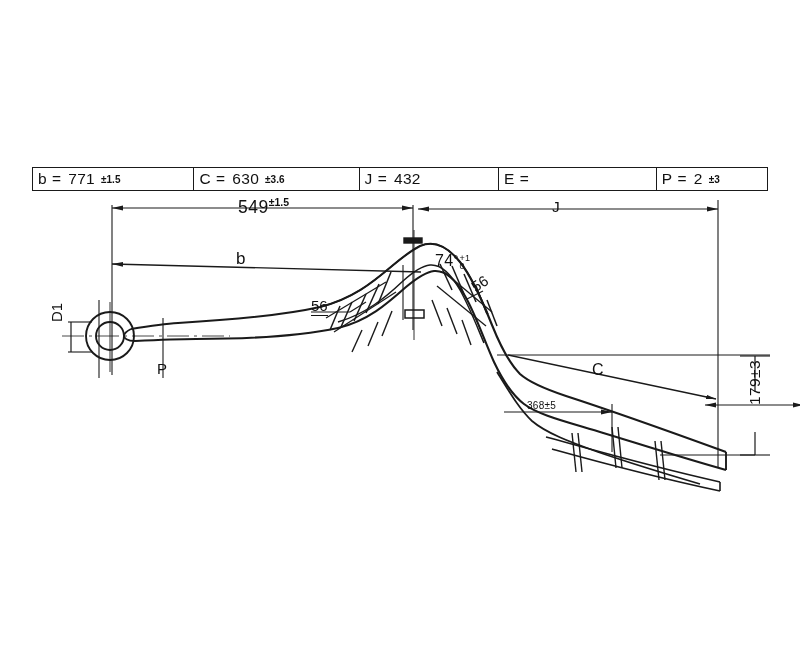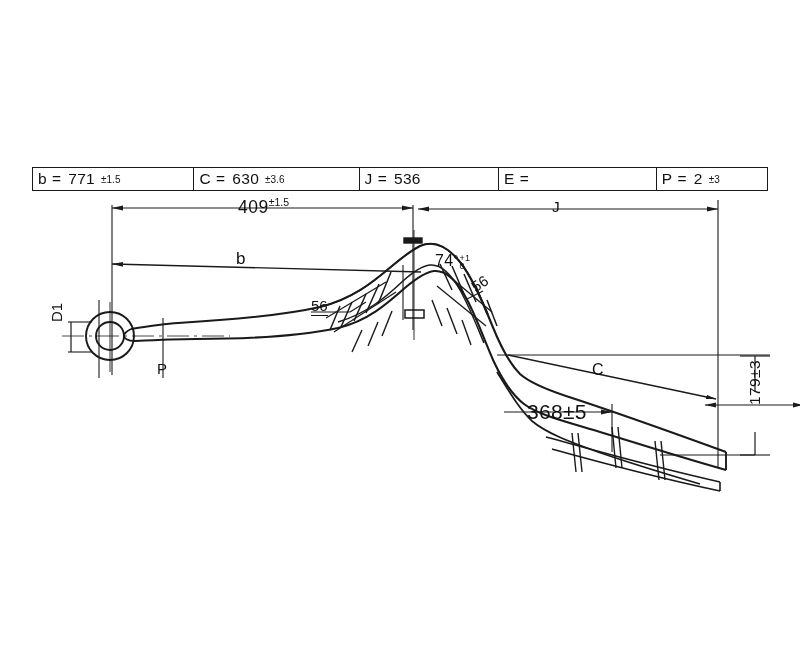--- a/index.html
+++ b/index.html
@@ -58,7 +58,7 @@
   .tol {
     font-size: 10px;
     vertical-align: super;
-    font-weight: normal;
+    font-weight: bold;
     letter-spacing: 0;
     text-align: right;
   }

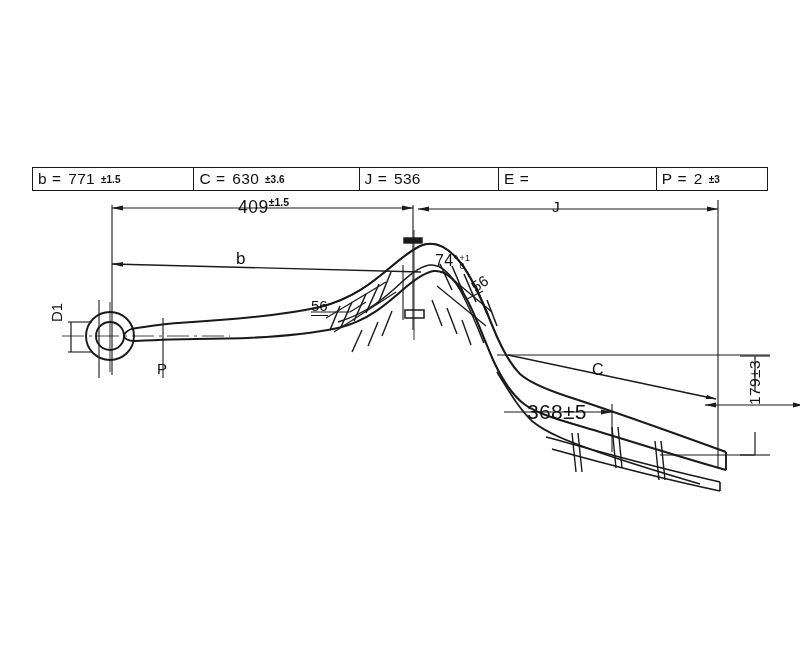--- a/index.html
+++ b/index.html
@@ -298,7 +298,7 @@
     <div class="spec-cell c-j">
       <span class="sym">J</span>
       <span class="eq">=</span>
-      <span class="val">536</span>
+      <span class="val">432</span>
       <span class="tol"></span>
     </div>
     <div class="spec-cell c-e">

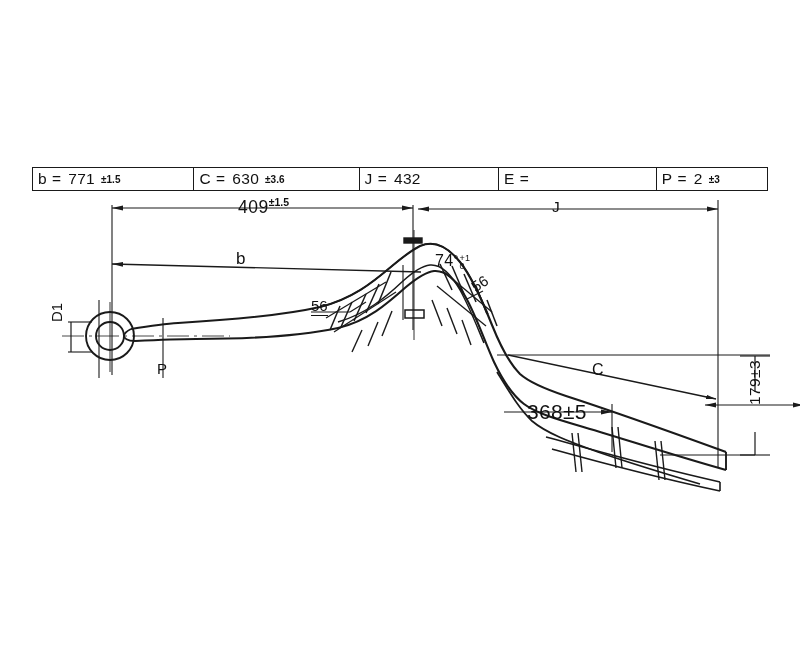--- a/index.html
+++ b/index.html
@@ -316,7 +316,7 @@
   </div>
 
   <div class="lbl lbl-549">
-    <span>409</span><span class="tol">±1.5</span>
+    <span>549</span><span class="tol">±1.5</span>
   </div>
 
   <div class="lbl lbl-b">b</div>

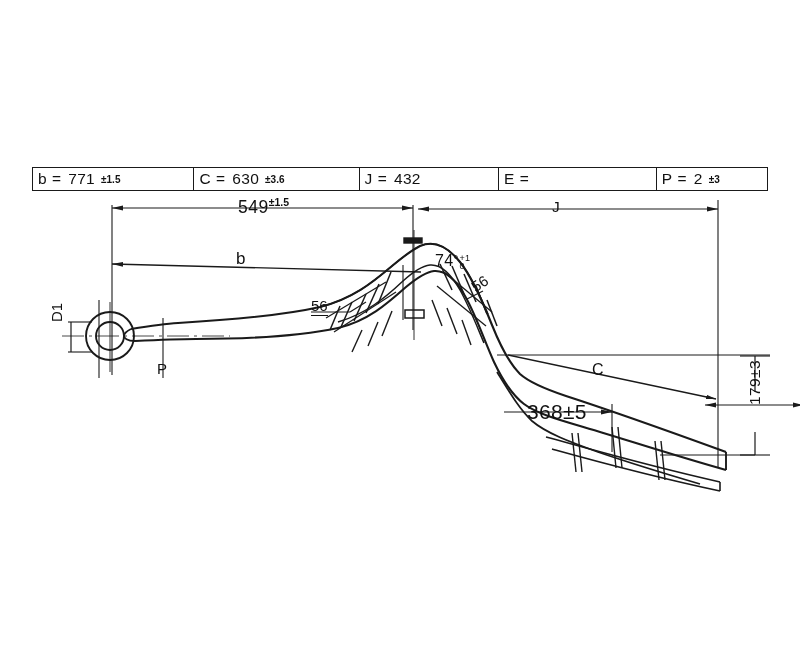--- a/index.html
+++ b/index.html
@@ -90,7 +90,7 @@
   .lbl-D1  { left: 48px;  top: 322px; font-size: 15px; transform: rotate(-90deg); transform-origin: left top; }
   .lbl-P   { left: 157px; top: 360px; font-size: 15px; }
   .lbl-C   { left: 592px; top: 361px; font-size: 16px; }
-  .lbl-368 { left: 527px; top: 400px; font-size: 21px; letter-spacing: 0.3px; }
+  .lbl-368 { left: 527px; top: 400px; font-size: 10px; letter-spacing: 0.3px; }
   .lbl-179 { left: 746px; top: 405px; font-size: 15.5px; transform: rotate(-90deg); transform-origin: left top; letter-spacing: 0.4px;}
 </style>
 </head>

